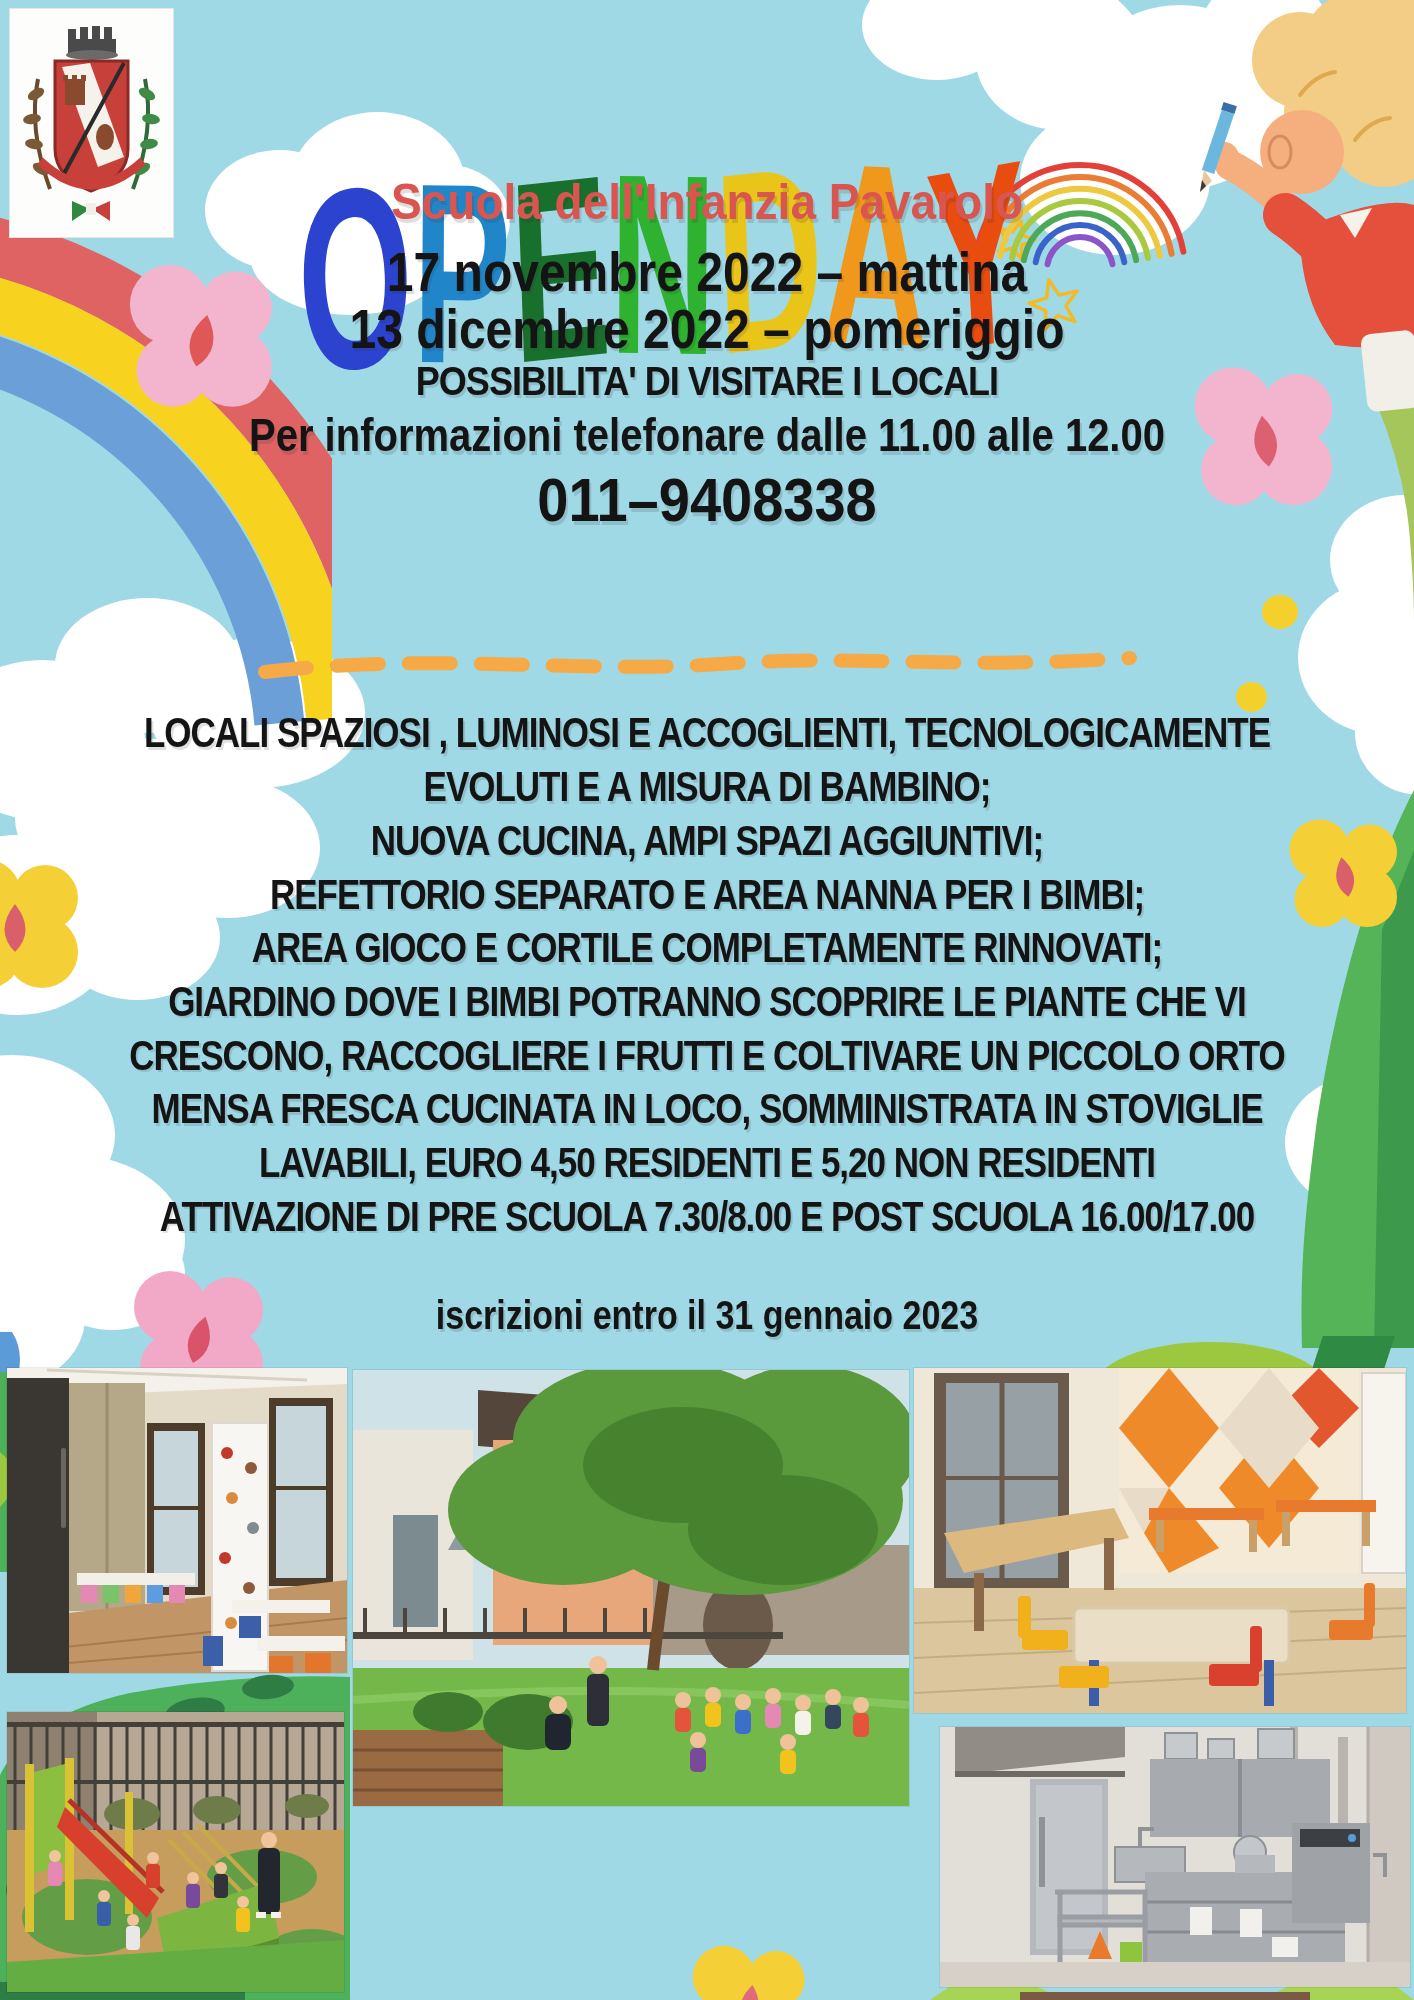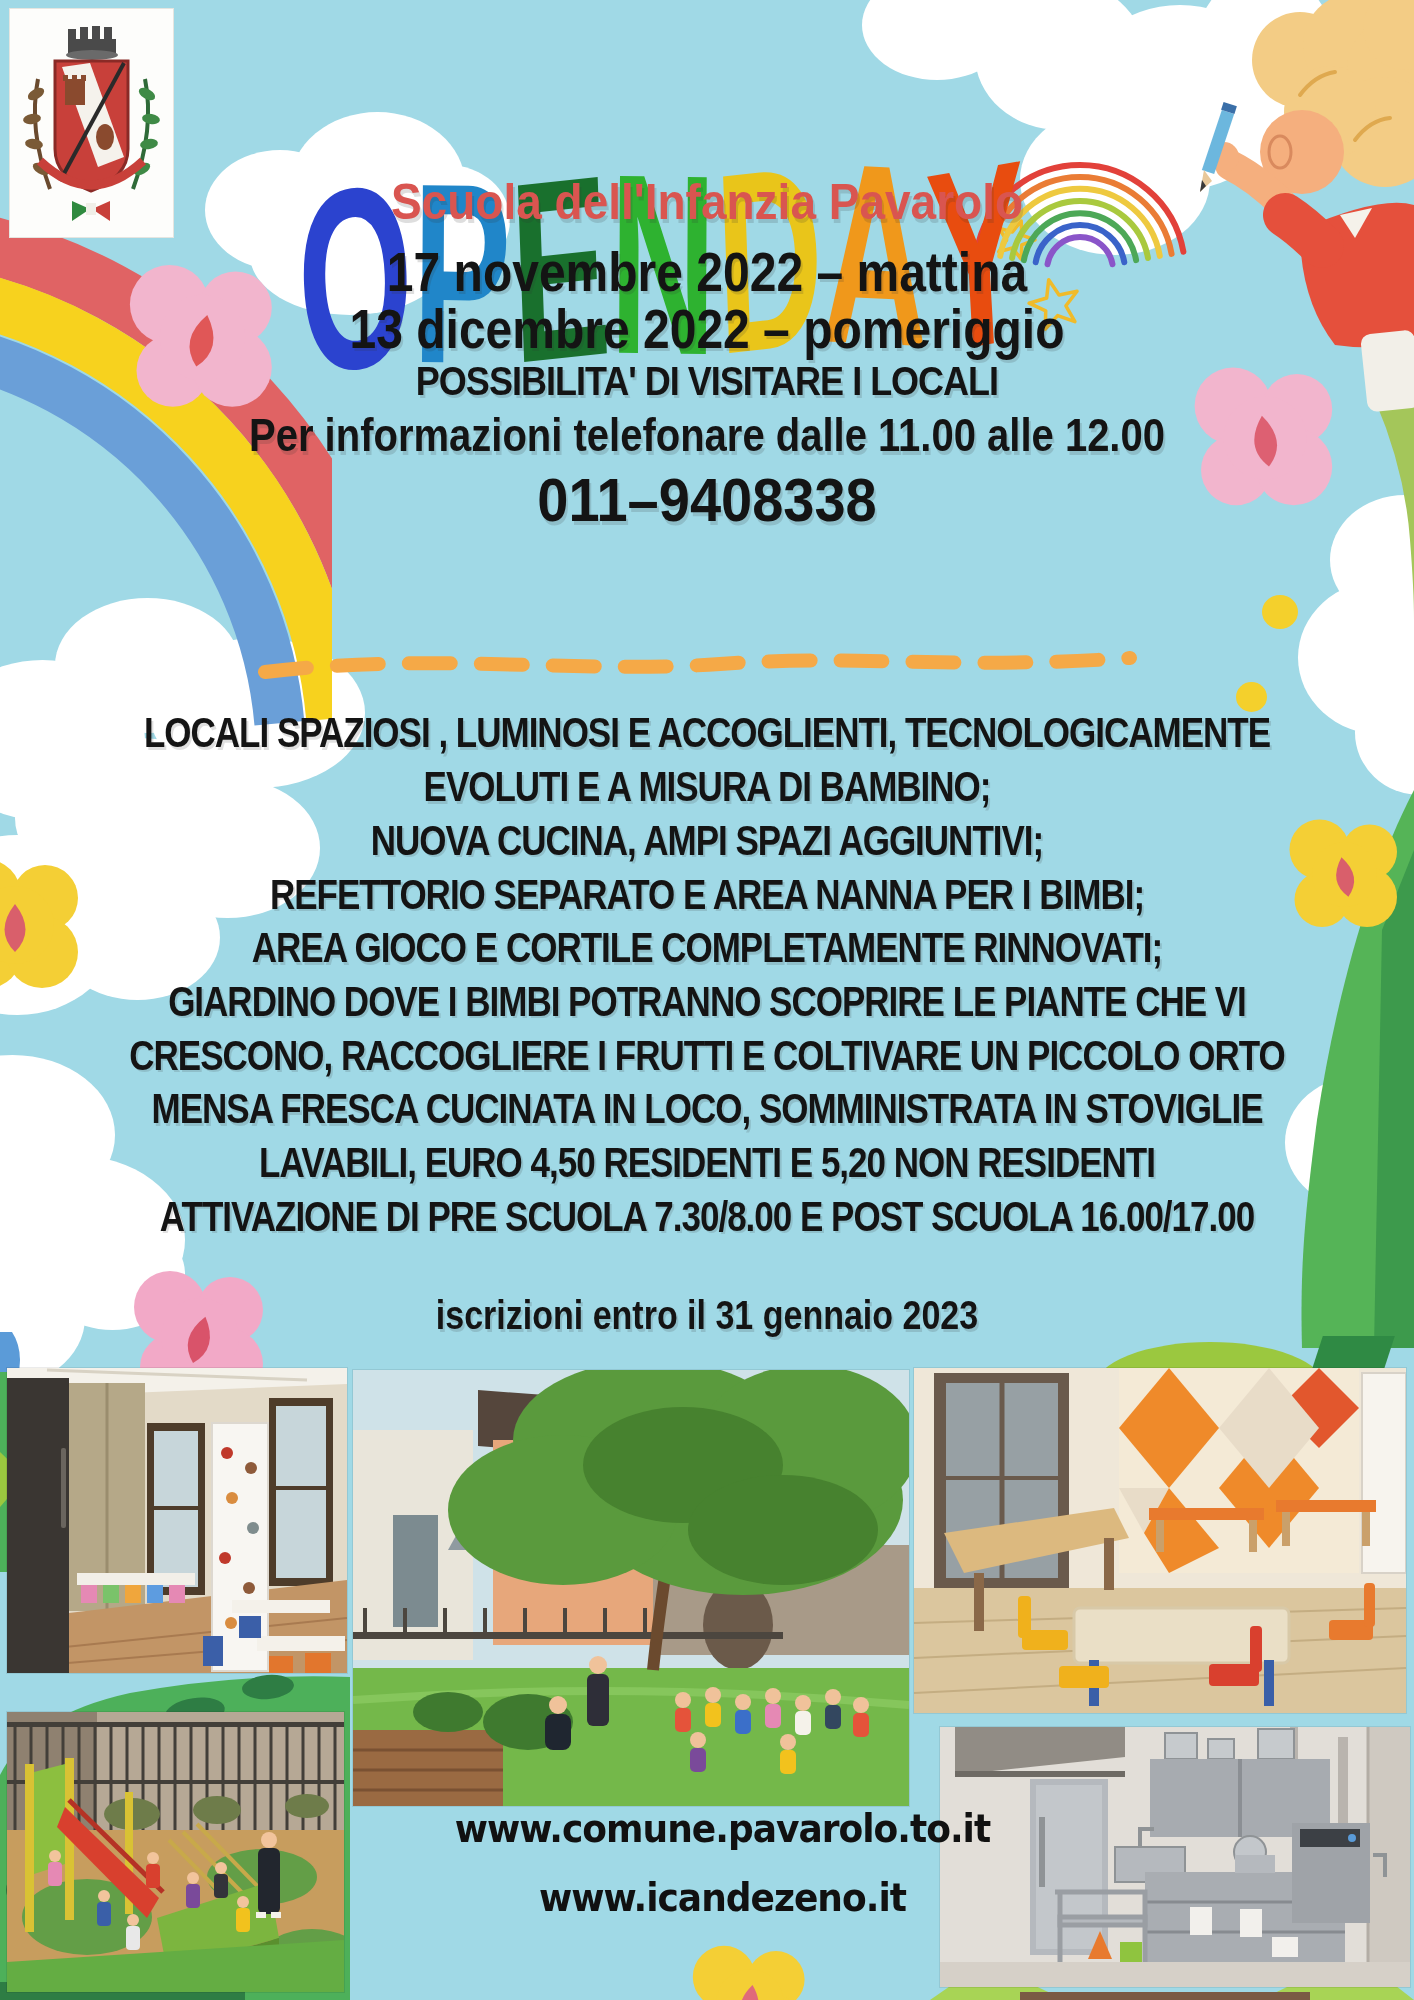--- a/index.html
+++ b/index.html
@@ -570,10 +570,6 @@
     </svg>
   </div>
 
-  <div class="sites" style="top:1806px;">
-    <div class="site" style="margin-bottom:28px;">www.comune.pavarolo.to.it</div>
-    <div class="site">www.icandezeno.it</div>
-  </div>
 
 </div>
 

